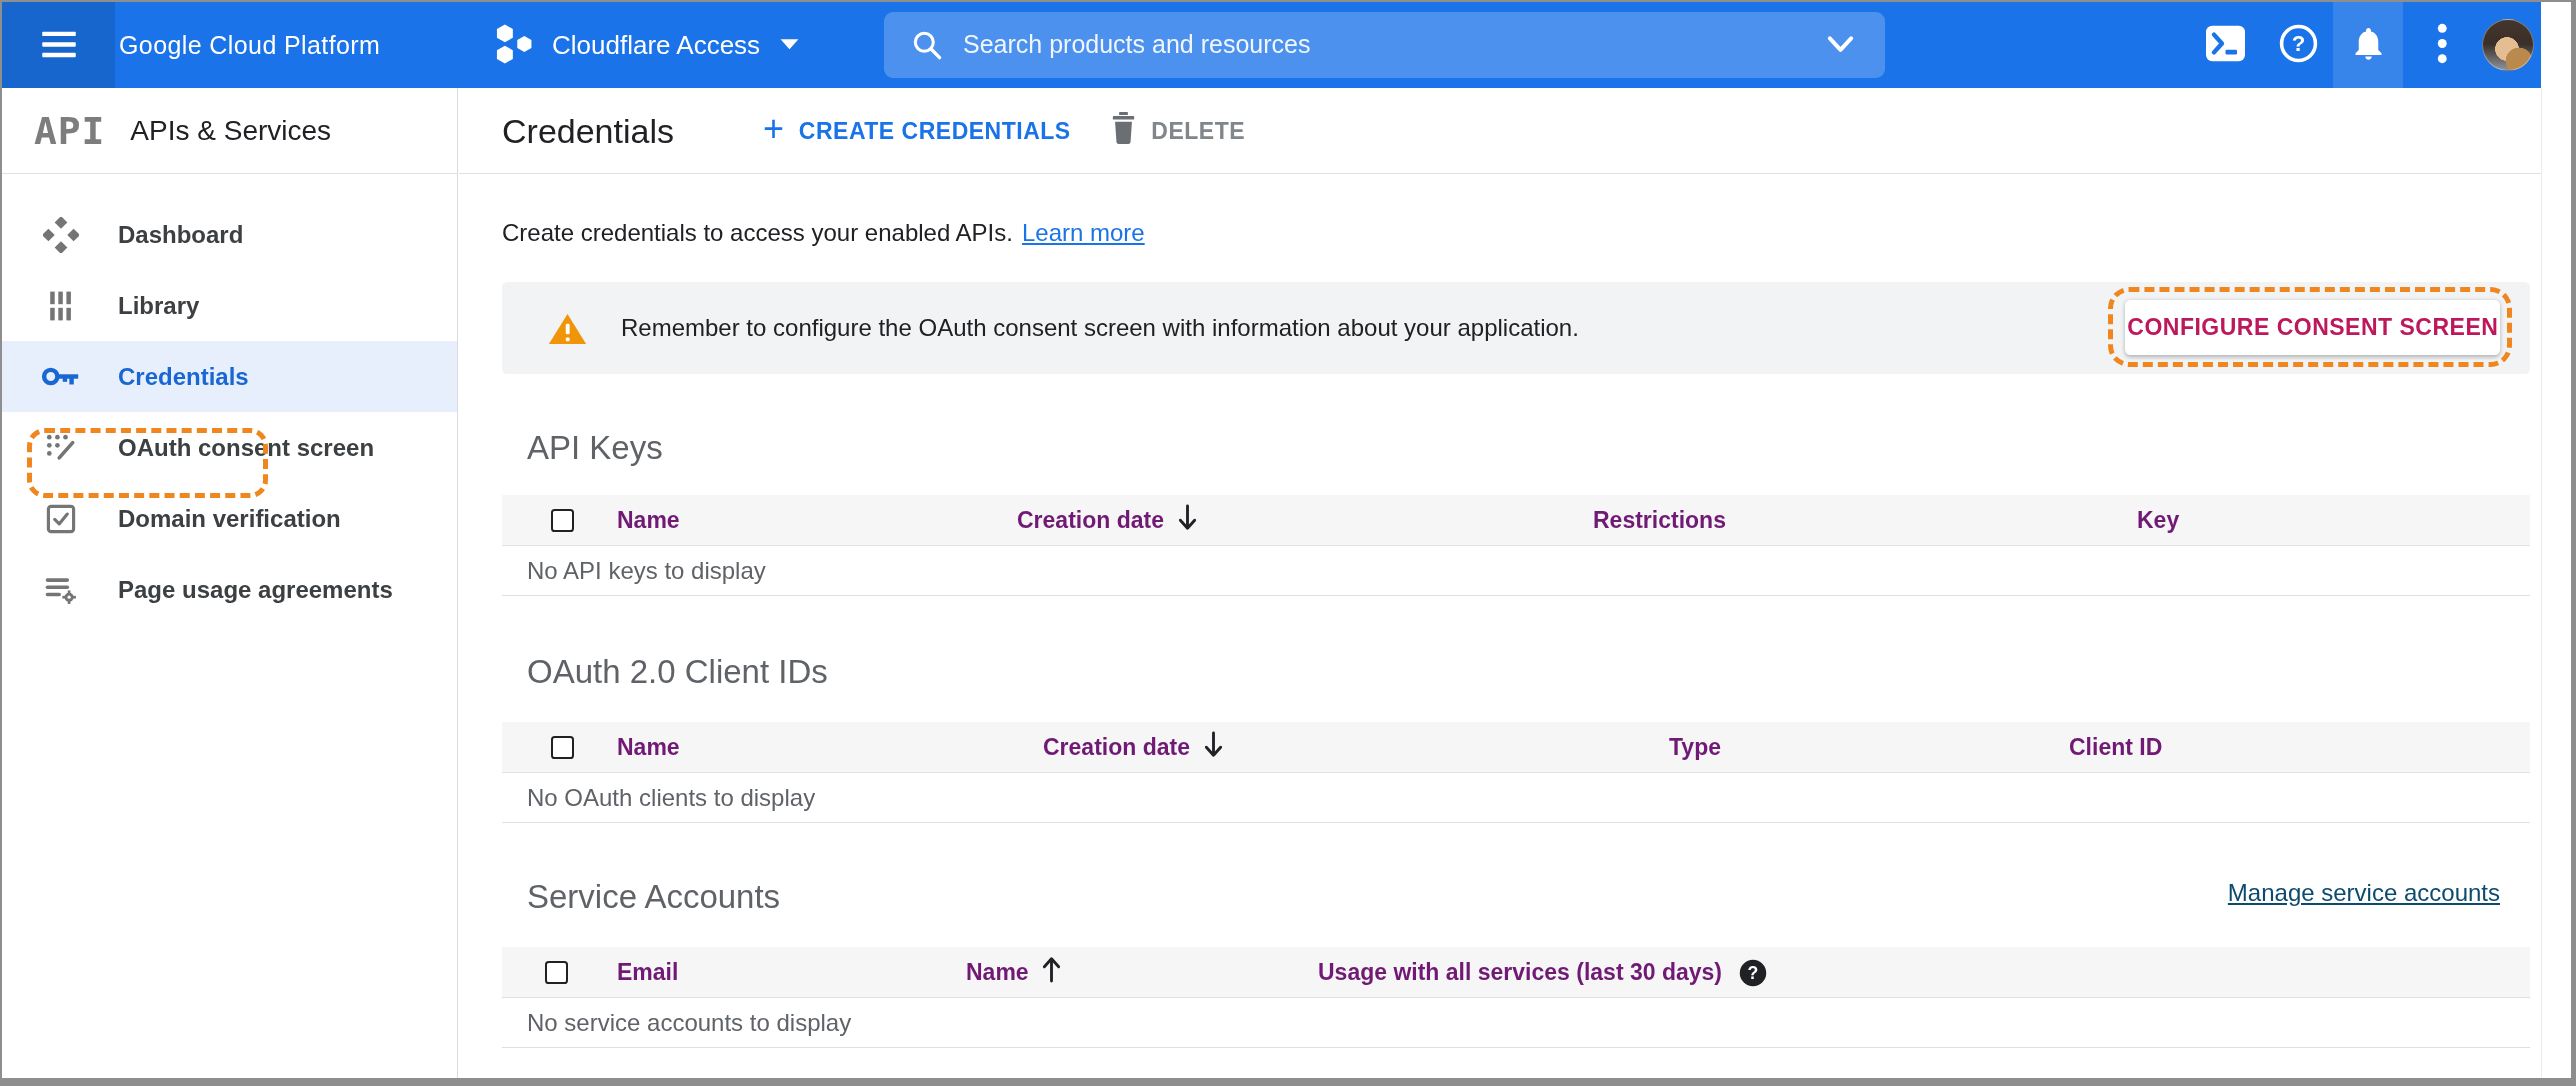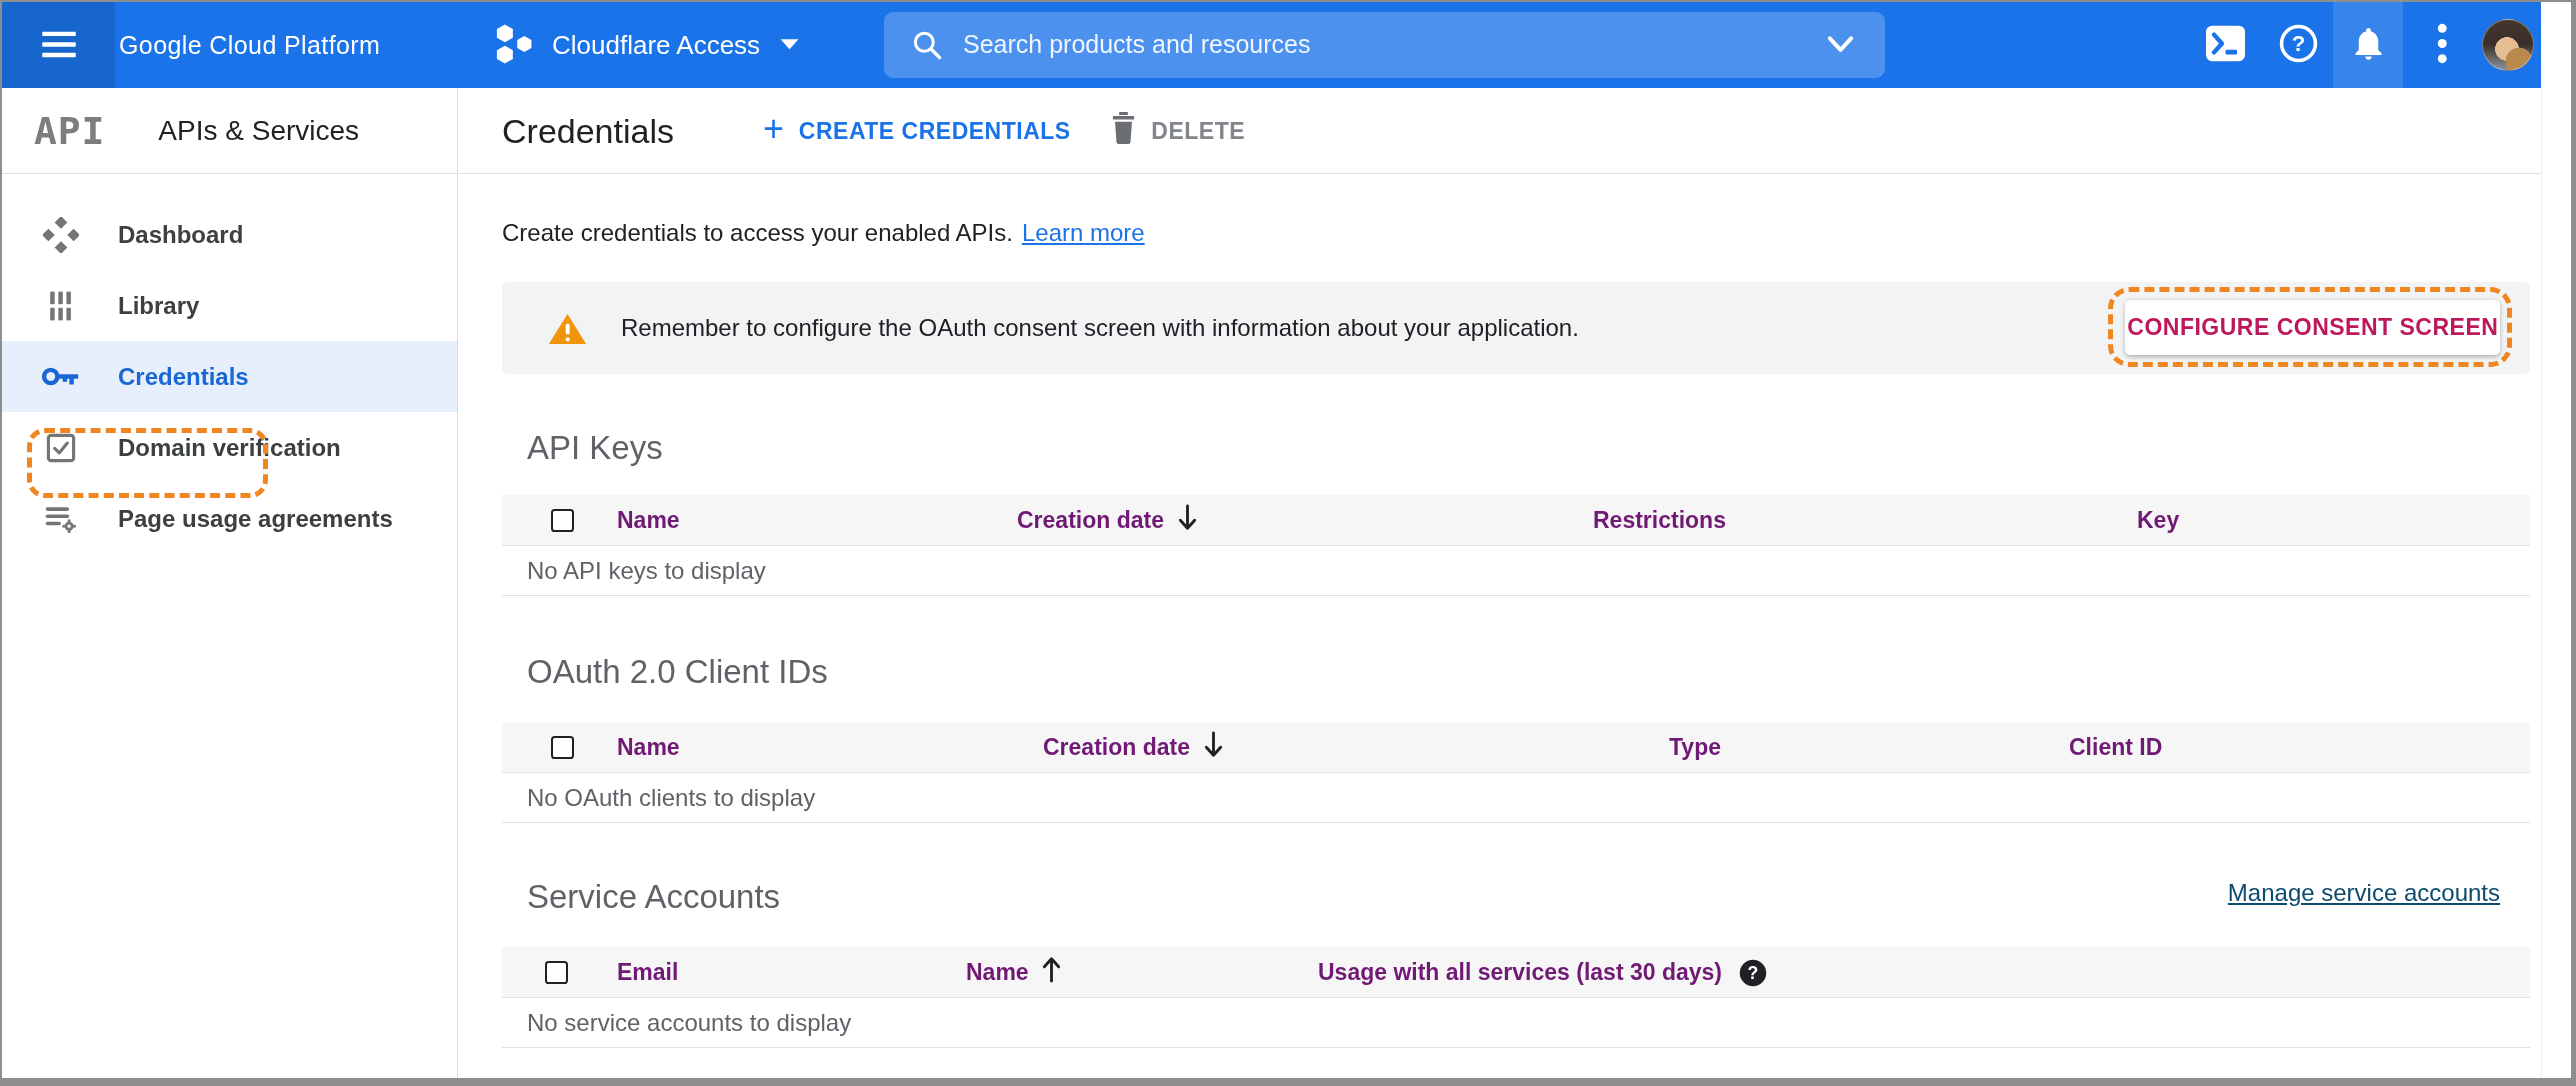--- a/index.html
+++ b/index.html
@@ -36,7 +36,7 @@
 
   
   .sidebar{ position:absolute; left:0; top:86px; width:456px; bottom:0; background:#fff; border-right:0.9px solid #dadce0; }
-  .sb-head{ height:86px; display:flex; align-items:center; border-bottom:0.9px solid #e0e0e0;gap:28px; }
+  .sb-head{ height:86px; display:flex; align-items:center; border-bottom:0.9px solid #e0e0e0; }
   .sb-logo{ font-family:"DejaVu Sans Mono", monospace; font-weight:bold; font-size:38px; color:#7d7d7d; margin-left:32px; letter-spacing:0.9px; }
   .sb-title{ font-size:28px; color:#202124; margin-left:25px; }
   .sb-nav{ padding-top:25px;font-weight:bold; }

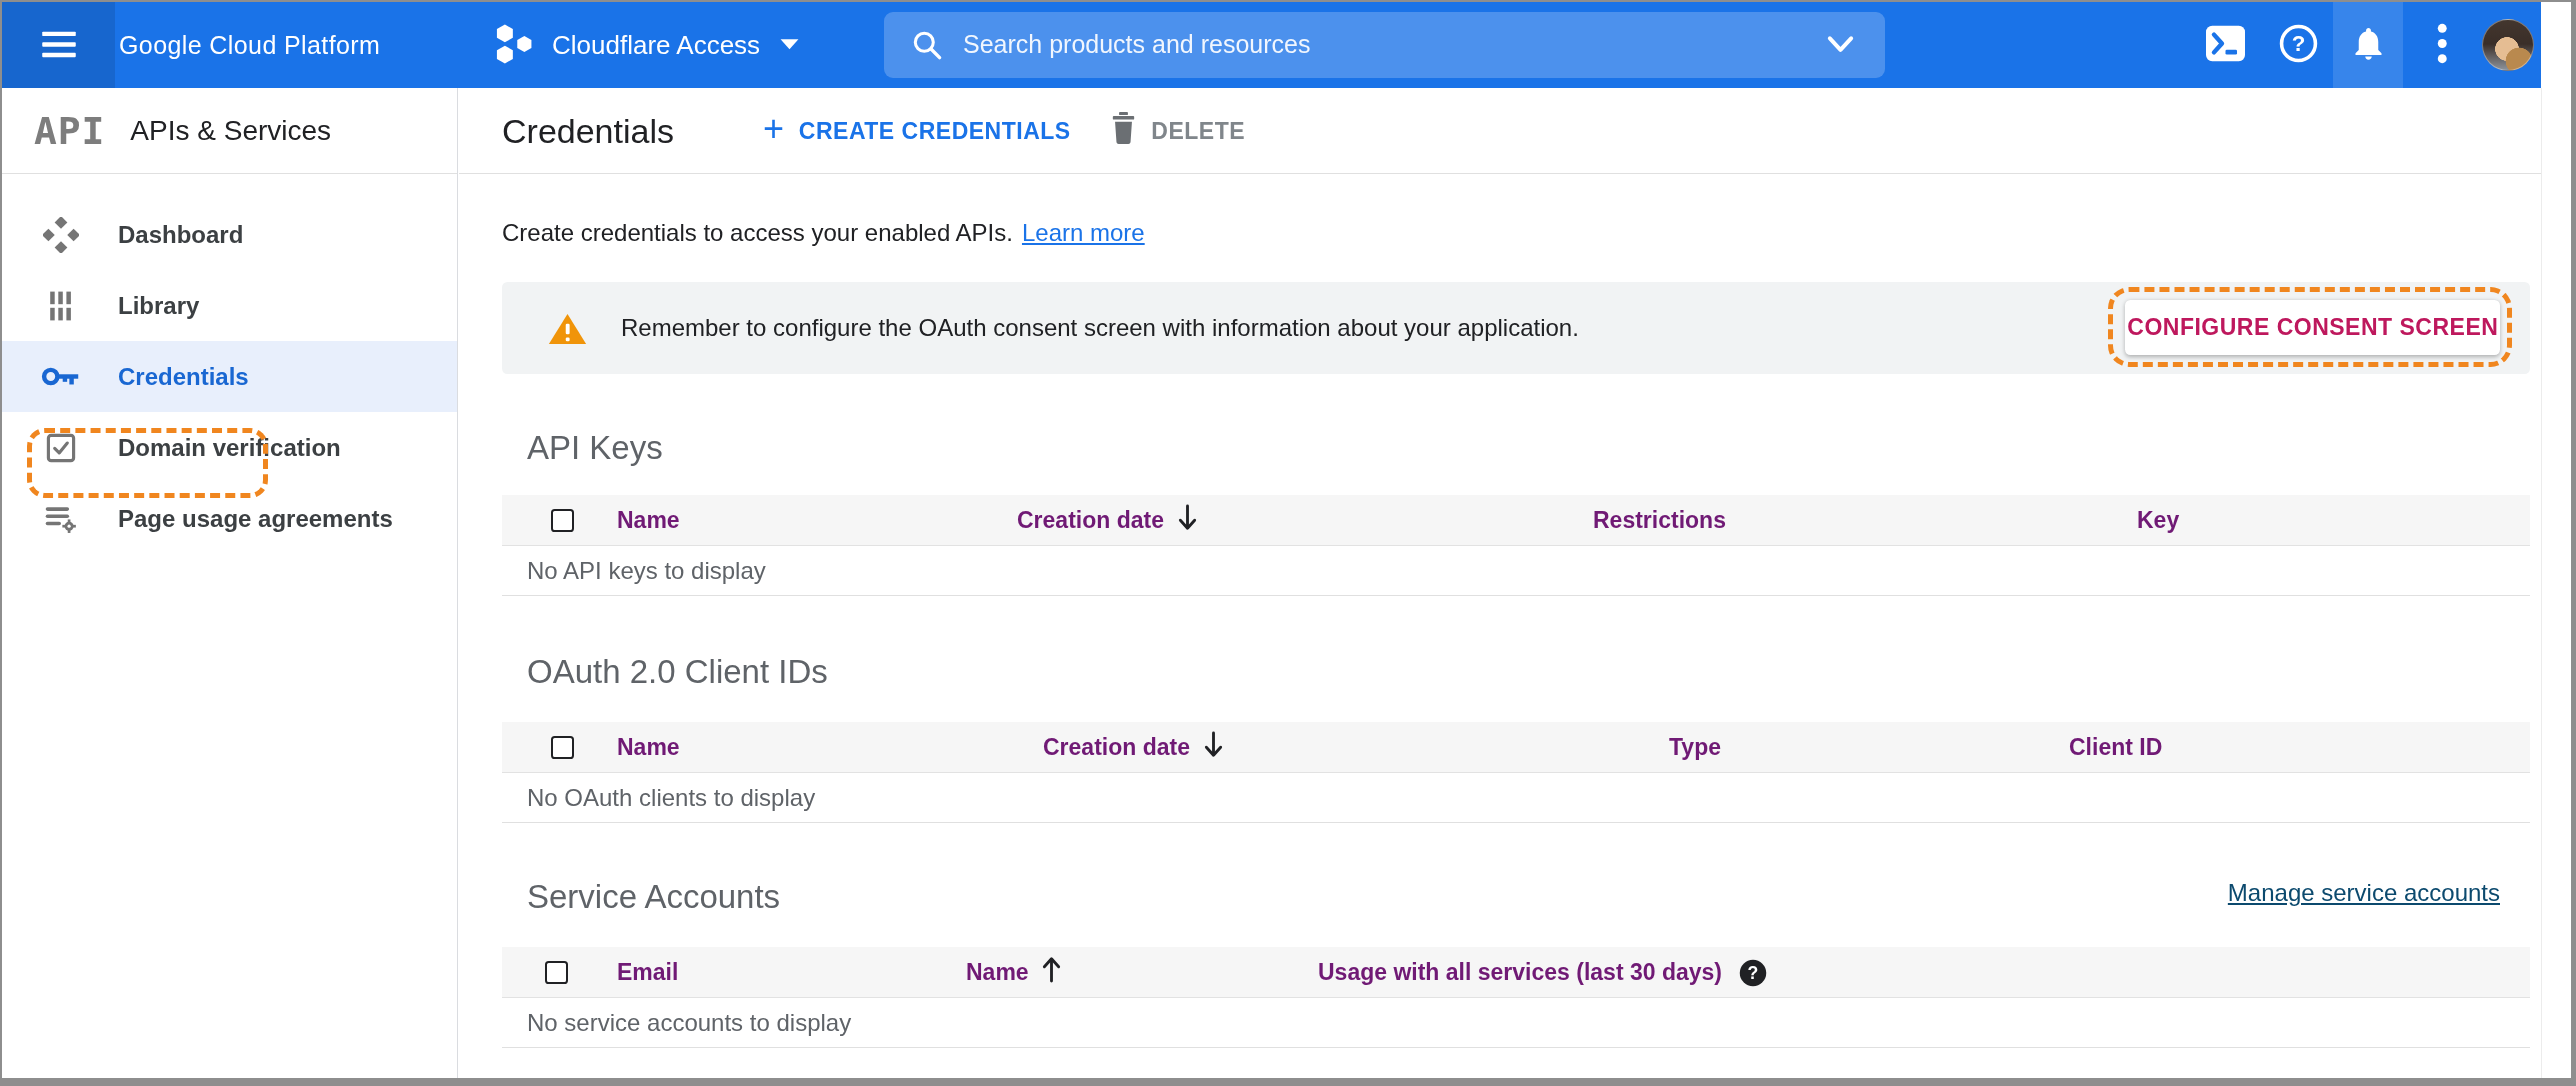--- a/index.html
+++ b/index.html
@@ -222,6 +222,22 @@
           <span class="lbl">Credentials</span>
         </div>
 
+        <div class="sb-item">
+          <span class="ic">
+            <svg width="36" height="36" viewBox="0 0 40 40">
+                <g fill="#757575">
+                  <circle cx="7" cy="8" r="2.6"></circle>
+                  <circle cx="16" cy="8" r="2.6"></circle>
+                  <circle cx="25" cy="8" r="2.6"></circle>
+                  <circle cx="7" cy="17" r="2.6"></circle>
+                  <circle cx="7" cy="26" r="2.6"></circle>
+                  <circle cx="16" cy="17" r="2.6"></circle>
+                </g>
+                <line x1="33" y1="14" x2="18" y2="31" stroke="#757575" stroke-width="4" stroke-linecap="round"></line>
+              </svg>
+          </span>
+          <span class="lbl">OAuth consent screen</span>
+        </div>
 
         <div class="sb-item">
           <span class="ic">

